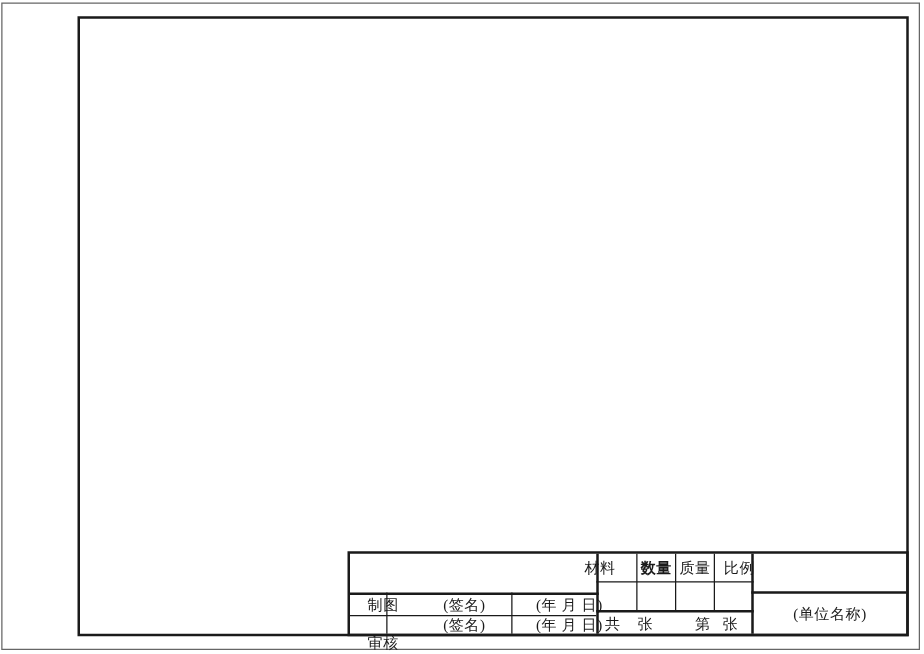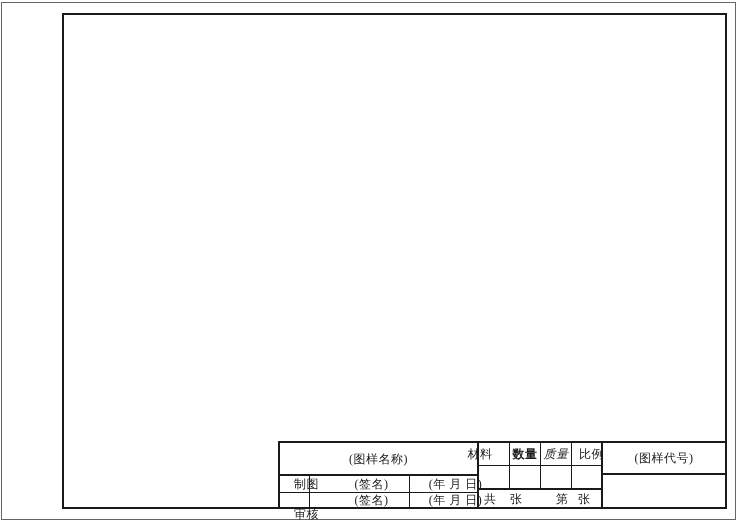--- a/index.html
+++ b/index.html
@@ -85,7 +85,6 @@
     <div class="hl thick" style="left:197px; top:45px; width:126px;"></div>
     <div class="hl thick" style="left:321px; top:30px; width:124px;"></div>
 
-    <div class="tcell" style="left:0; top:0; width:197px; height:31px;">(图样名称)</div>
 
     <div class="tcell small" style="left:0; top:32px; width:29px; height:17px;">制图</div>
     <div class="tcell small" style="left:30px; top:32px; width:99px; height:17px;">(签名)</div>

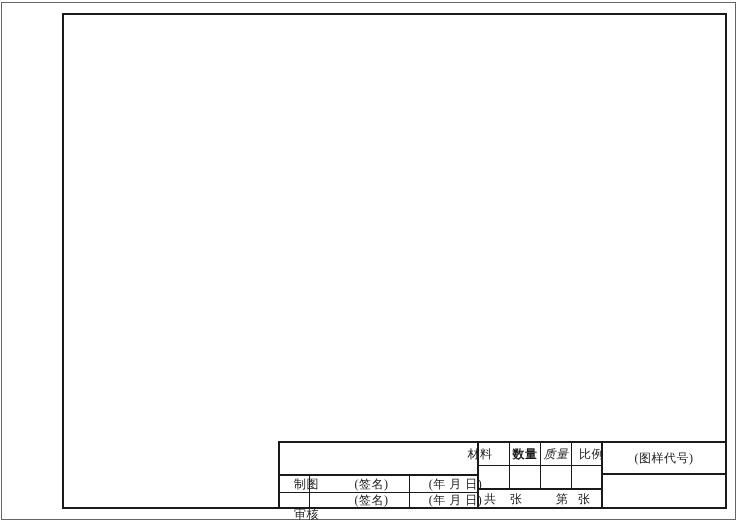--- a/index.html
+++ b/index.html
@@ -96,7 +96,7 @@
 
     <div class="tcell" style="left:185px; top:0; width:30px; height:22px;">材料</div>
     <div class="tcell" style="left:230px; top:0; width:30px; height:22px;font-weight:bold;">数量</div>
-    <div class="tcell" style="left:261px; top:0; width:30px; height:22px;font-style:italic;">质量</div>
+    <div class="tcell" style="left:261px; top:0; width:30px; height:22px;">质量</div>
     <div class="tcell" style="left:297px; top:0; width:29px; height:22px;">比例</div>
 
     <div class="tcell" style="left:199px; top:23px; width:30px; height:22px;"></div>

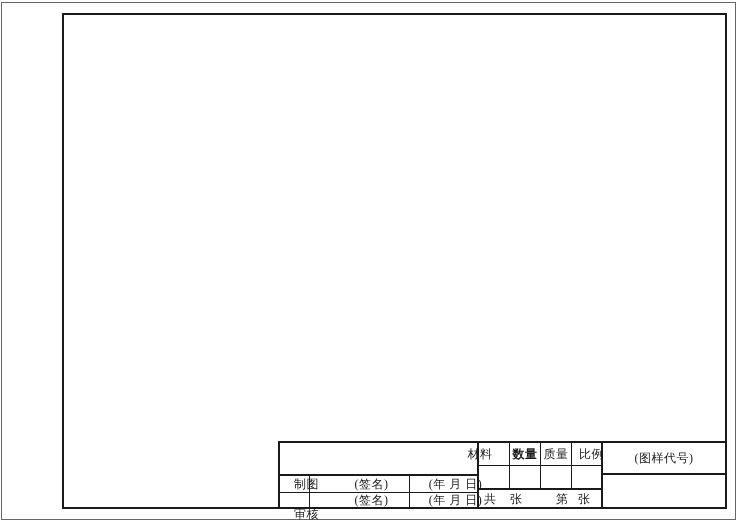--- a/index.html
+++ b/index.html
@@ -111,7 +111,6 @@
       <span style="left:101px;">张</span>
     </div>
 
-    <div class="tcell" style="left:323px; top:0; width:122px; height:30px;">(图样代号)</div>
 
   </div>
 </div>

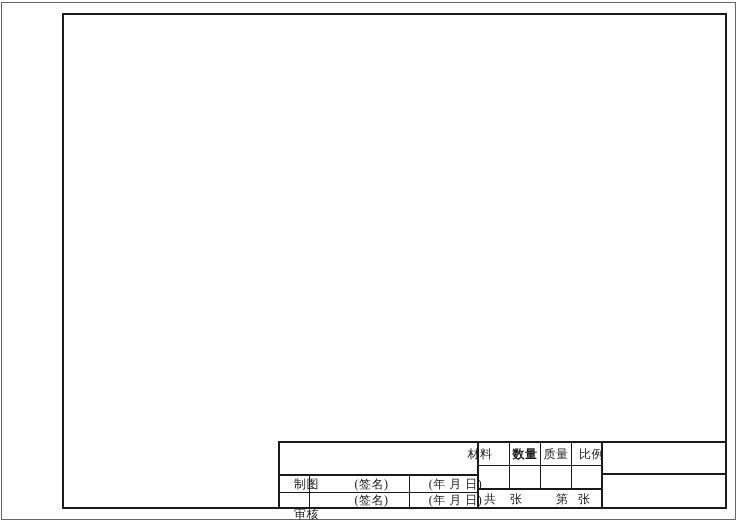--- a/index.html
+++ b/index.html
@@ -111,6 +111,7 @@
       <span style="left:101px;">张</span>
     </div>
 
+    <div class="tcell" style="left:323px; top:32px; width:122px; height:32px;">(单位名称)</div>
 
   </div>
 </div>

